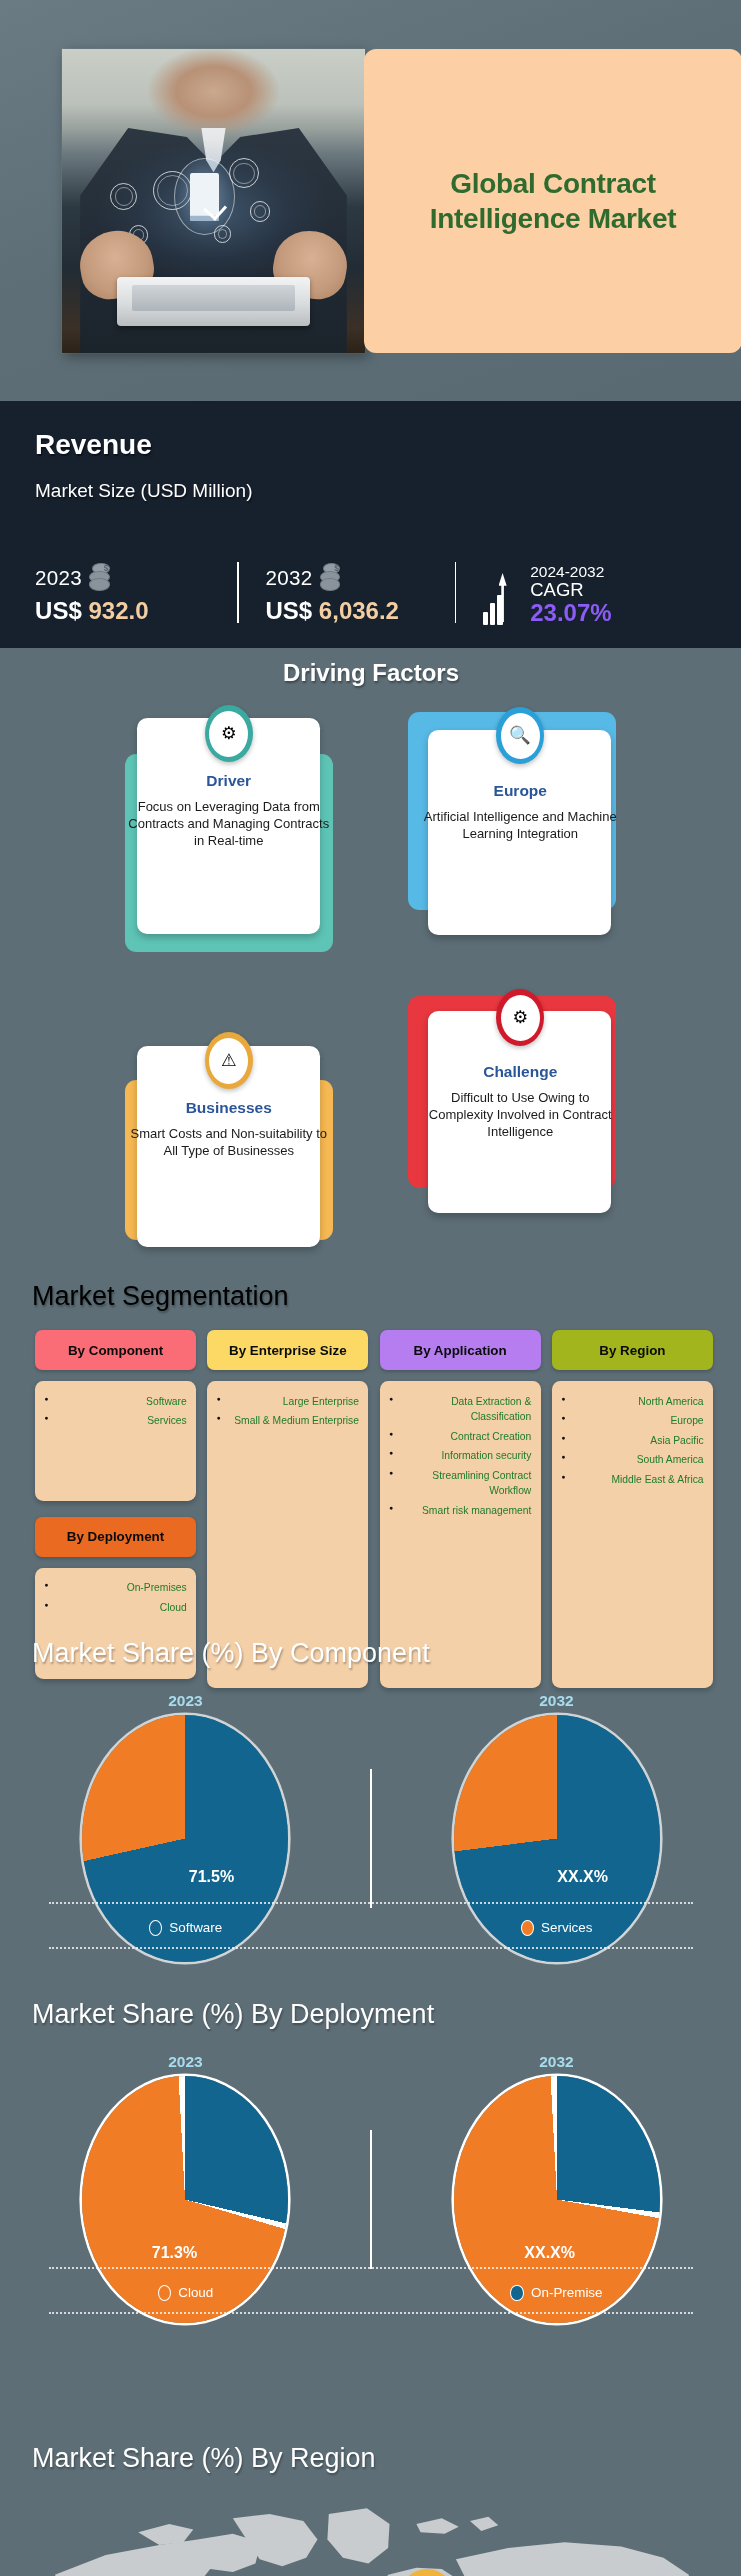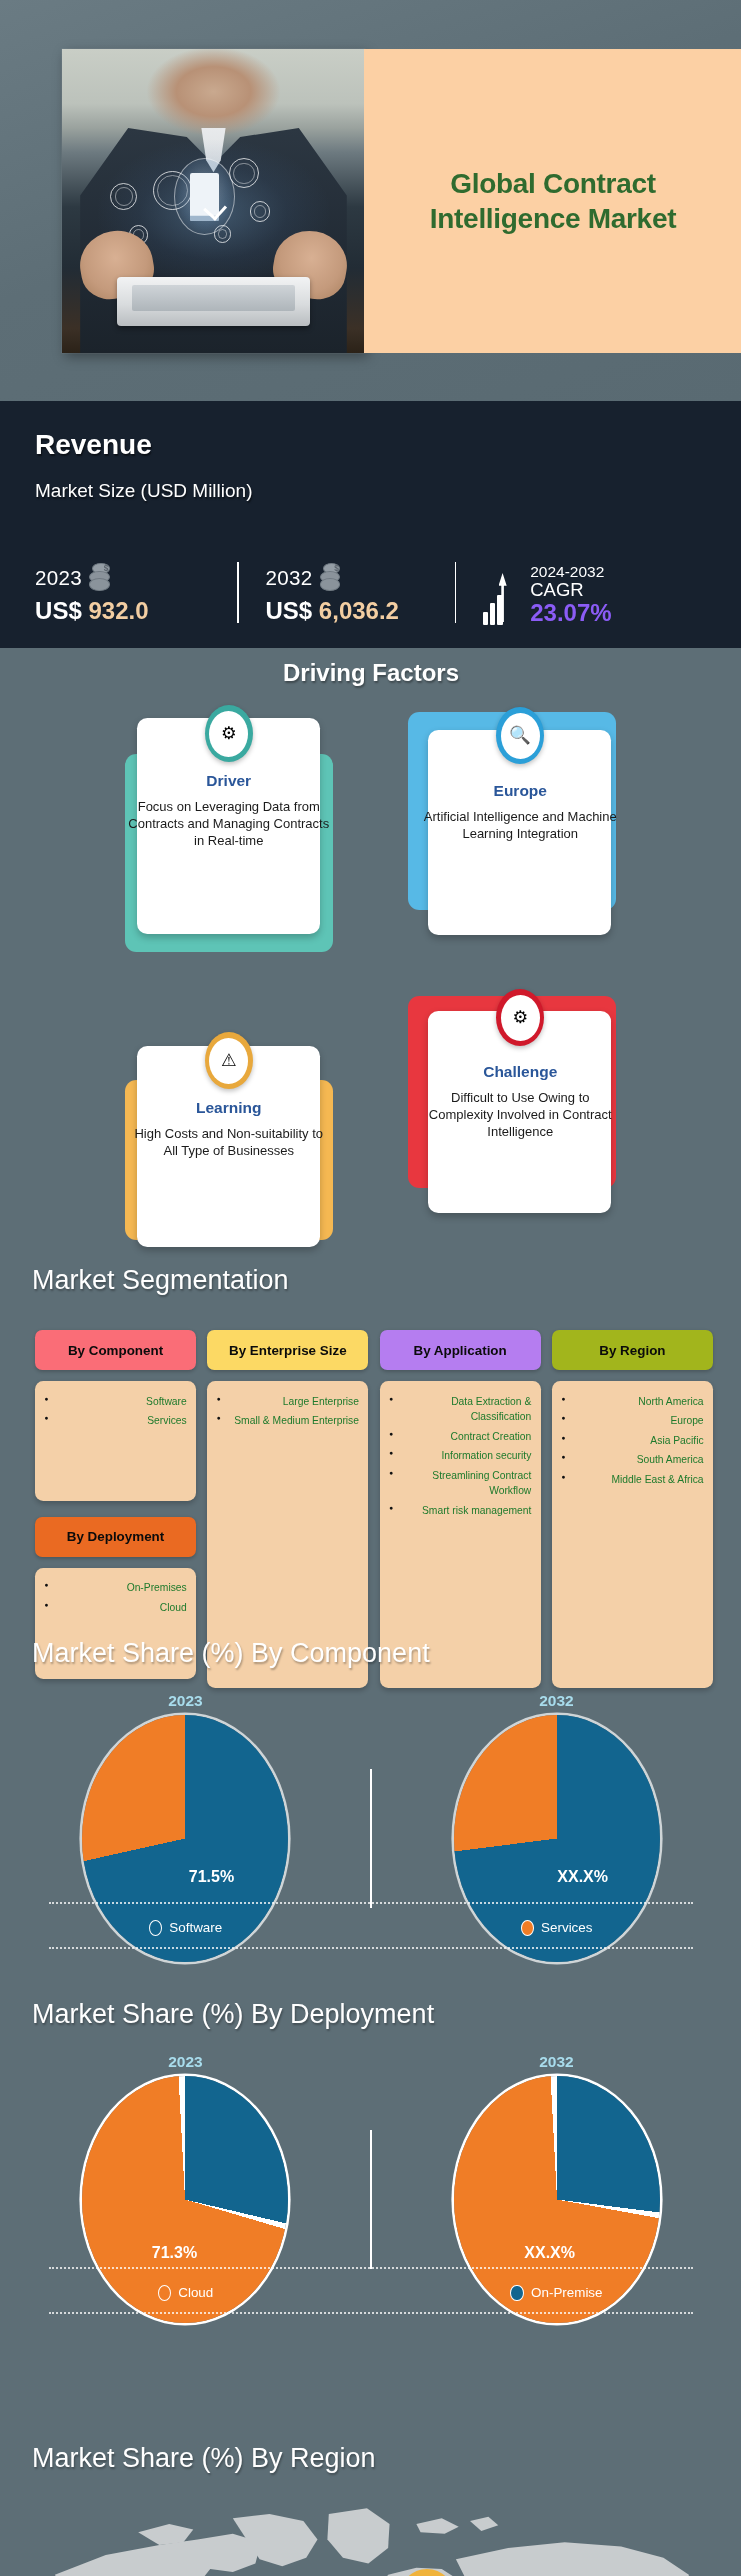--- a/index.html
+++ b/index.html
@@ -85,7 +85,7 @@
   .hero-panel {
     position: absolute; left: 364px; top: 49px; width: 378px; height: 304px;
     background: #fcd0a4;
-    display:flex; align-items:center; justify-content:center;
+    display:flex; align-items:center; justify-content:center;border-radius:12px;
   }
   .hero-title {
     color:#2f6b2f; font-weight:bold; font-size:28px; line-height:1.25;

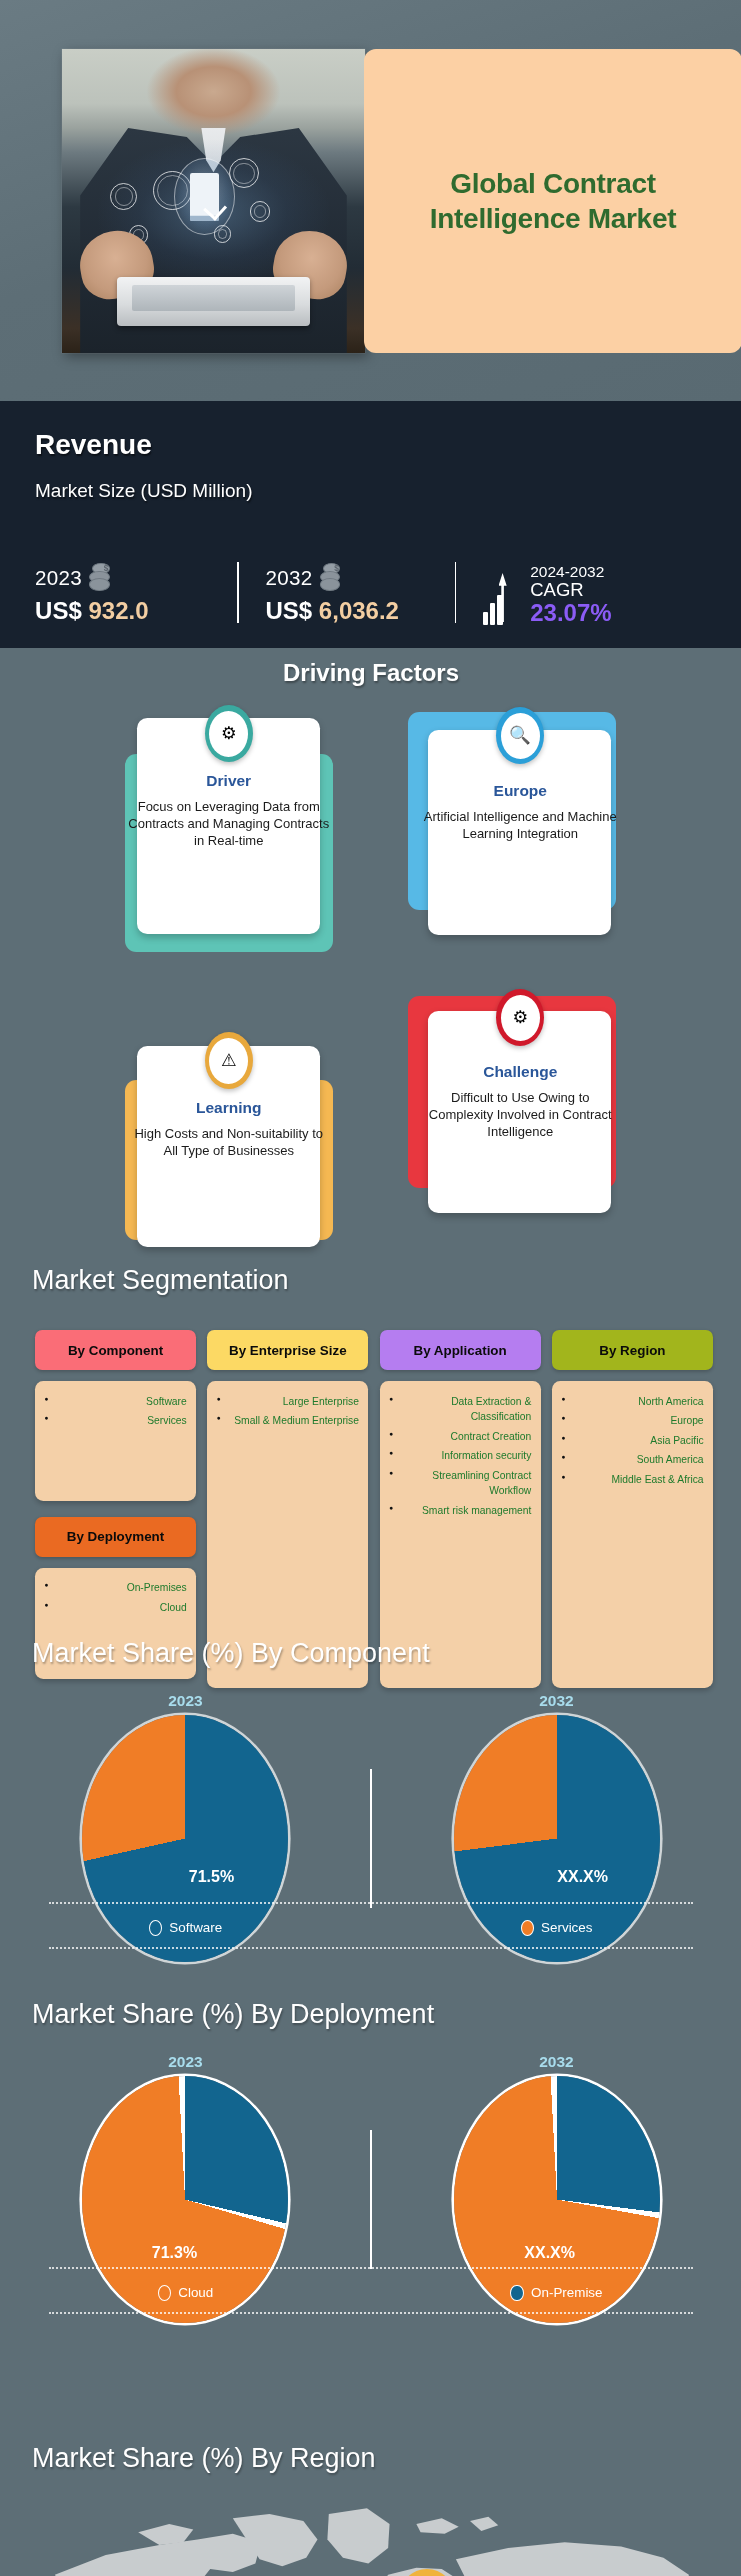--- a/index.html
+++ b/index.html
@@ -343,7 +343,7 @@
           <div class="badge">
             <div class="badge-inner">⚠</div>
           </div>
-          <div class="f-title">Learning</div>
+          <div class="f-title">Businesses</div>
           <div class="f-body">High Costs and Non-suitability to All Type of Businesses</div>
         </div>
         <div class="fcard challenge">

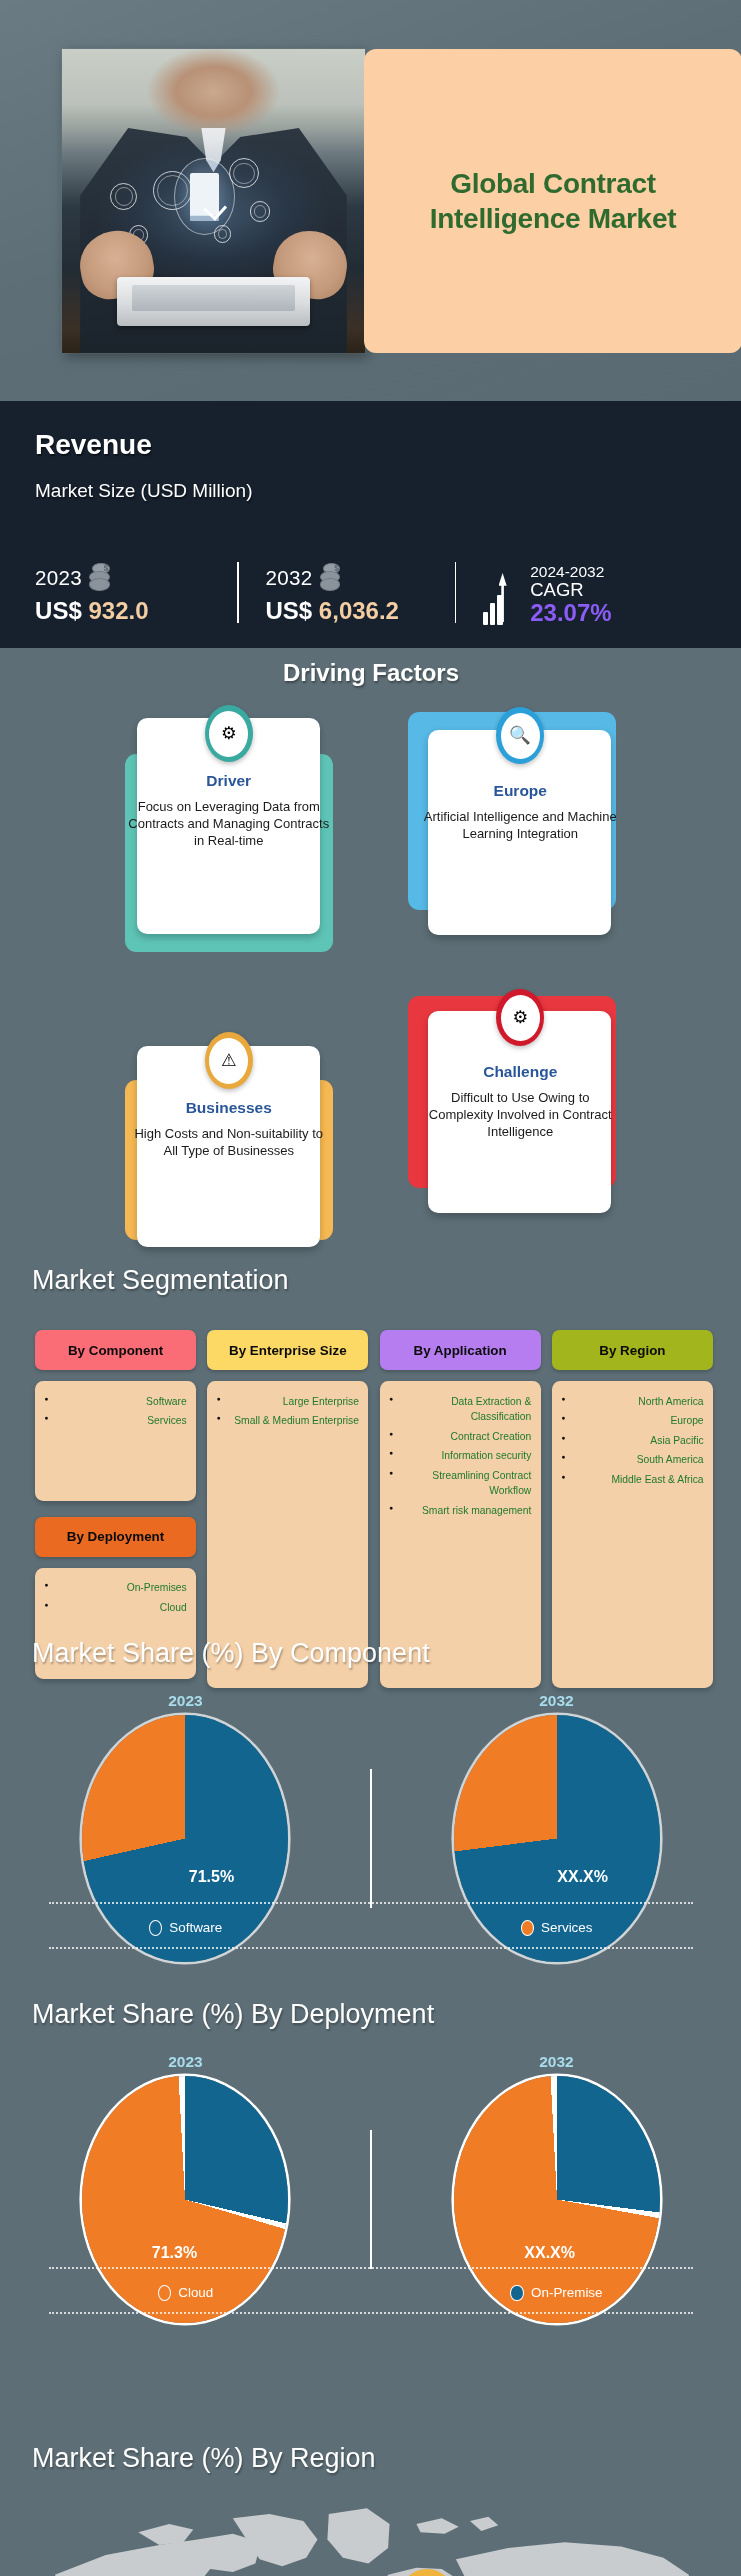--- a/index.html
+++ b/index.html
@@ -344,7 +344,7 @@
             <div class="badge-inner">⚠</div>
           </div>
           <div class="f-title">Businesses</div>
-          <div class="f-body">High Costs and Non-suitability to All Type of Businesses</div>
+          <div class="f-body">Smart Costs and Non-suitability to All Type of Businesses</div>
         </div>
         <div class="fcard challenge">
           <div class="tab"></div>

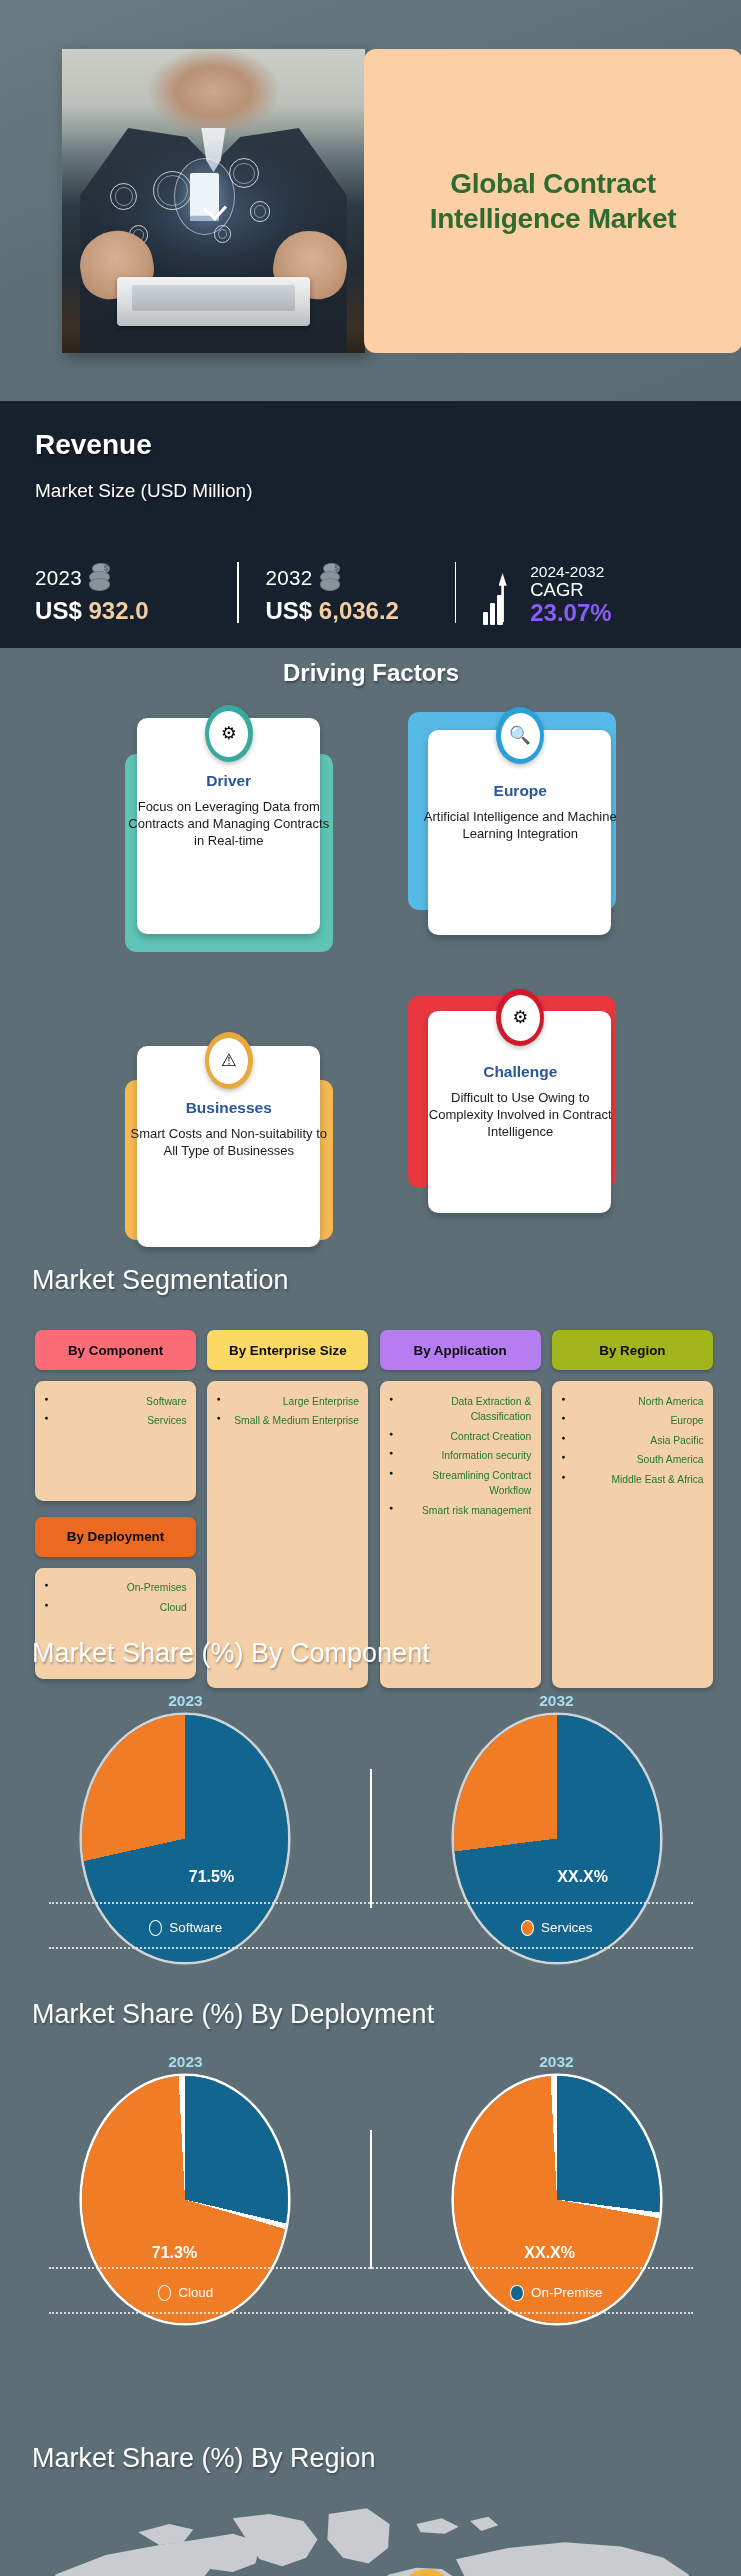--- a/index.html
+++ b/index.html
@@ -176,7 +176,7 @@
 
   
   .seg{ position:absolute; left:0; top:1230px; width:742px; height:440px;}
-  .seg-h2{ position:absolute; left:32px; top:35px; color:#ffffff; font-size:27px; font-weight:300;
+  .seg-h2{ position:absolute; left:32px; top:51px; color:#000000; font-size:27px; font-weight:300;
     text-shadow:1px 1.5px 2.1px rgba(0,0,0,.3);}
   .seg-cols{ position:absolute; left:35px; top:100px; width:680px; display:flex; gap:11.3px;text-align:right;}
   .seg-col{ width:161px; }

